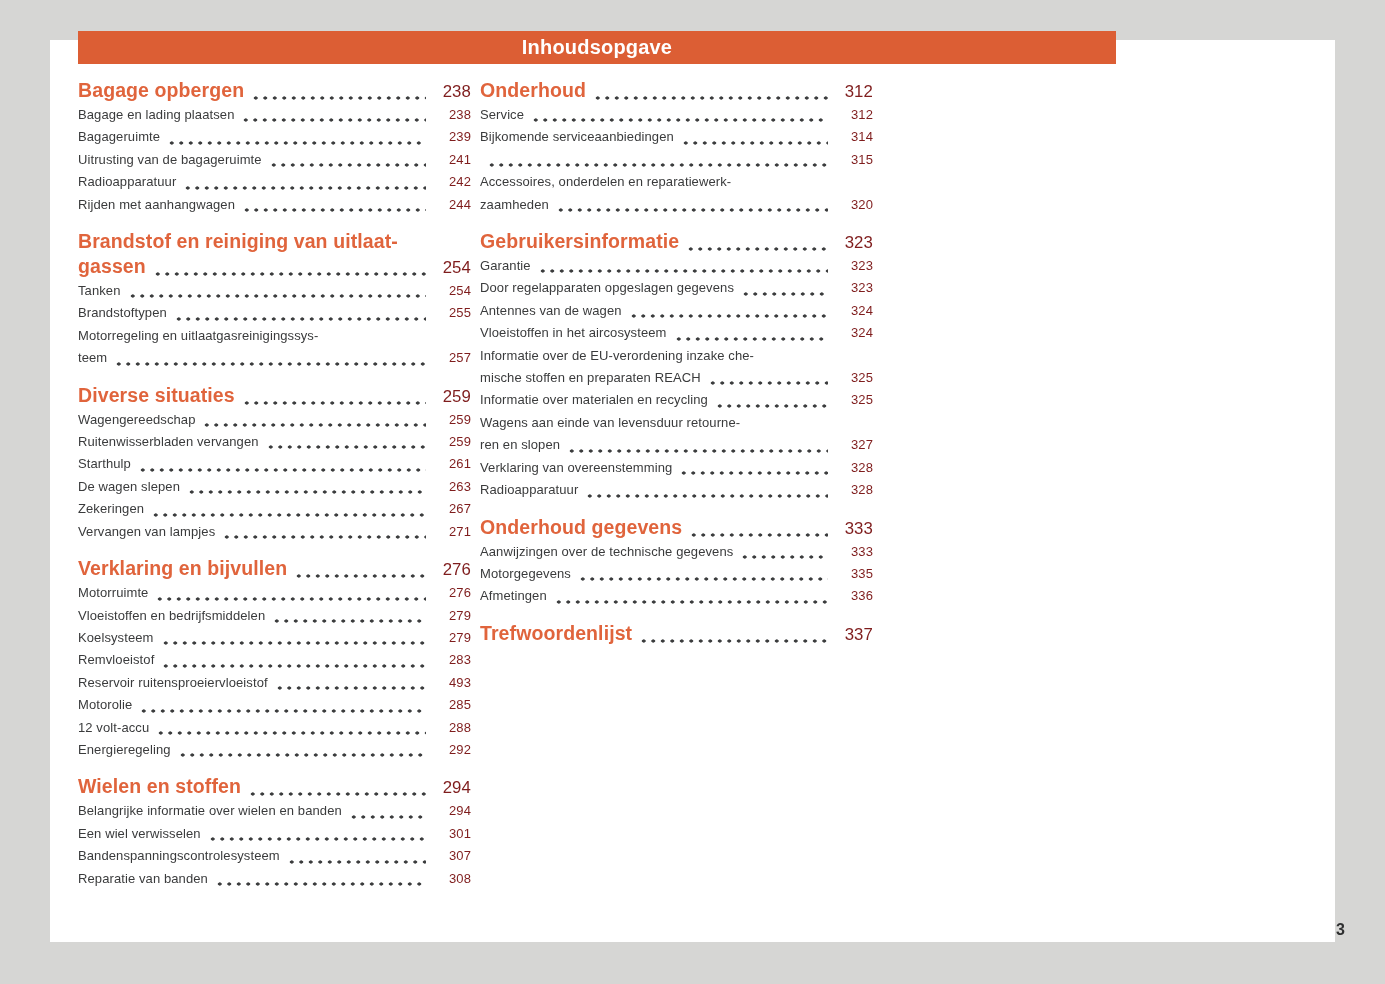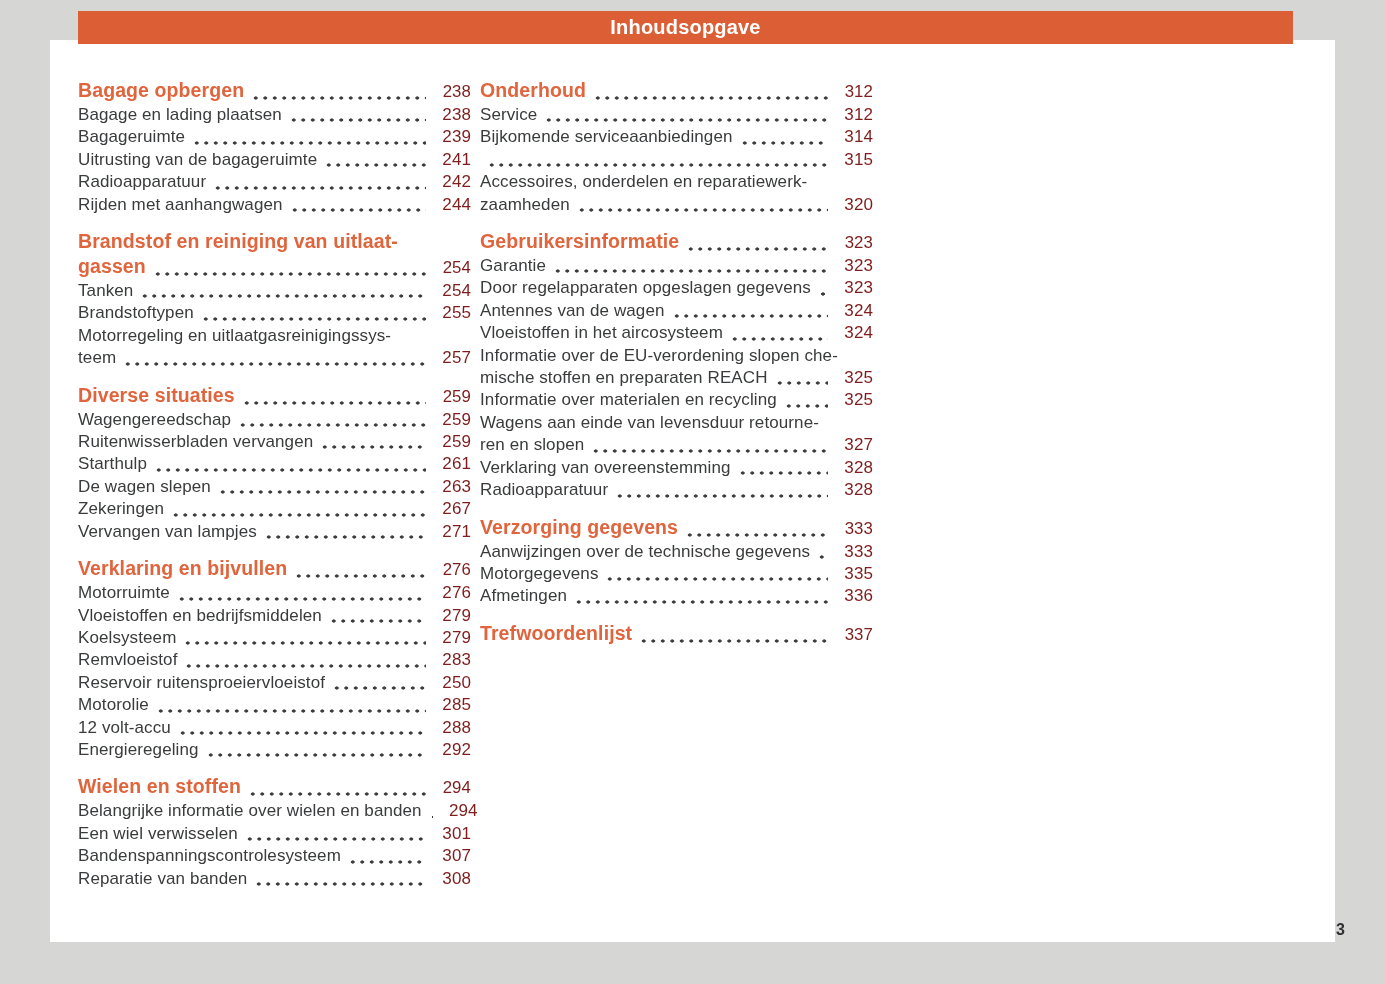--- a/index.html
+++ b/index.html
@@ -18,8 +18,8 @@
   }
   .titlebar {
     position: absolute;
-    left: 78px; top: 11px;
-    width: 1215px; height: 33px;
+    left: 78px; top: 31px;
+    width: 1038px; height: 33px;
     background: #dc5e34;
     display: flex; align-items: center; justify-content: center;
     z-index: 2;

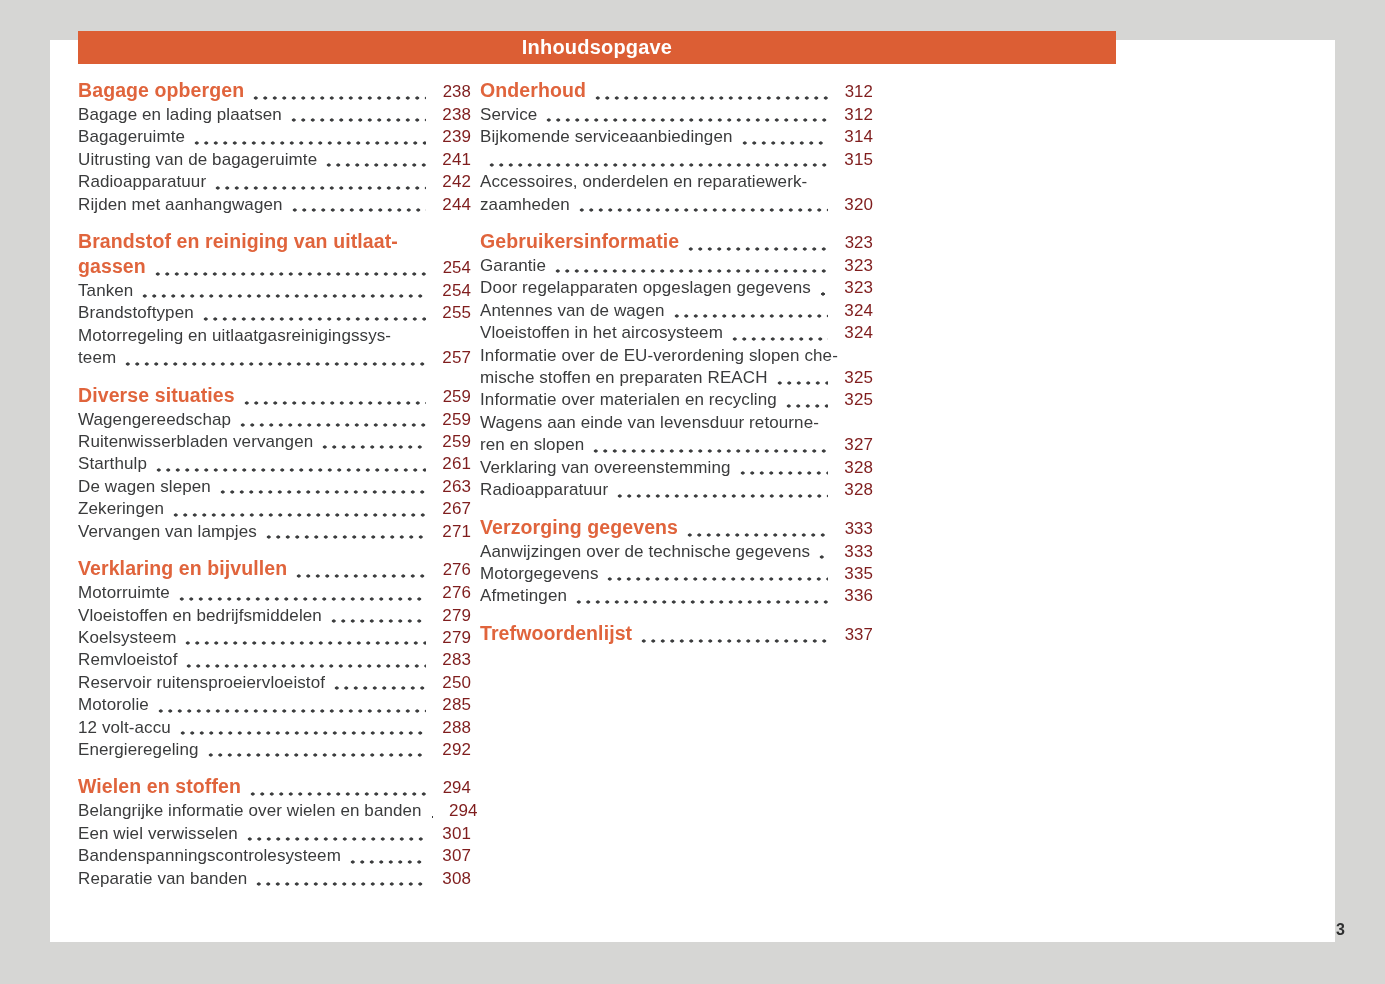--- a/index.html
+++ b/index.html
@@ -42,7 +42,7 @@
     display: flex;
     align-items: baseline;
     line-height: 22.4px;
-    font-size: 17px;
+    font-size: 13px;
     color: #3a3b3c;
     letter-spacing: 0.1px;
   }

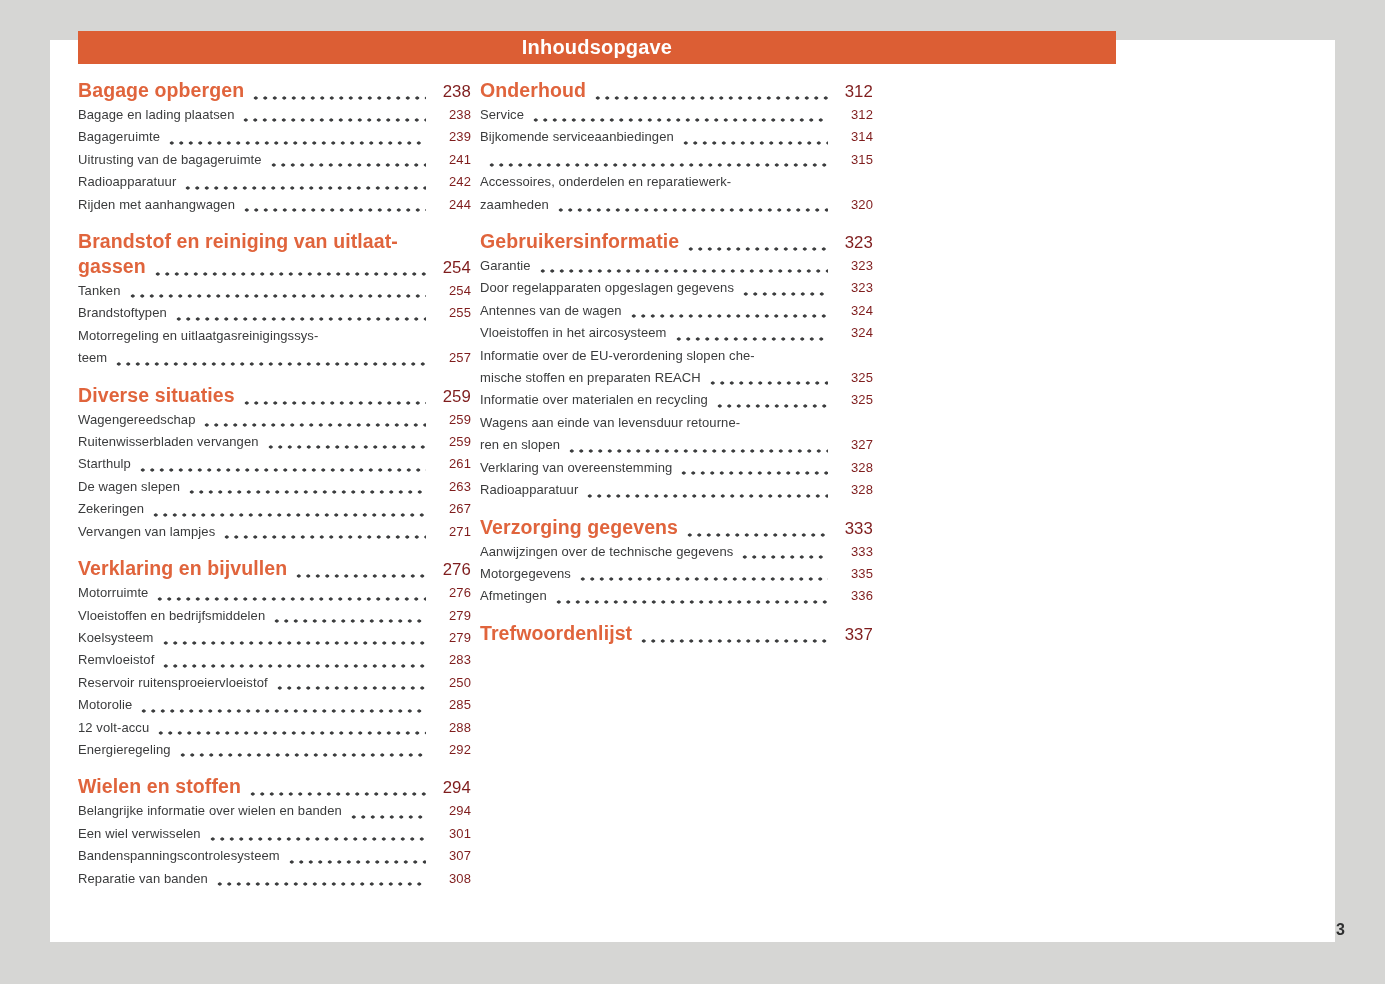--- a/index.html
+++ b/index.html
@@ -314,7 +314,7 @@
       <span class="pnum">324</span>
     </div>
     <div class="row entry">
-      <span class="label">Informatie over de EU-verordening slopen che-</span>
+      <span class="label">Informatie over de EU-verordening inzake che-</span>
     </div>
     <div class="row entry">
       <span class="label">mische stoffen en preparaten REACH</span>

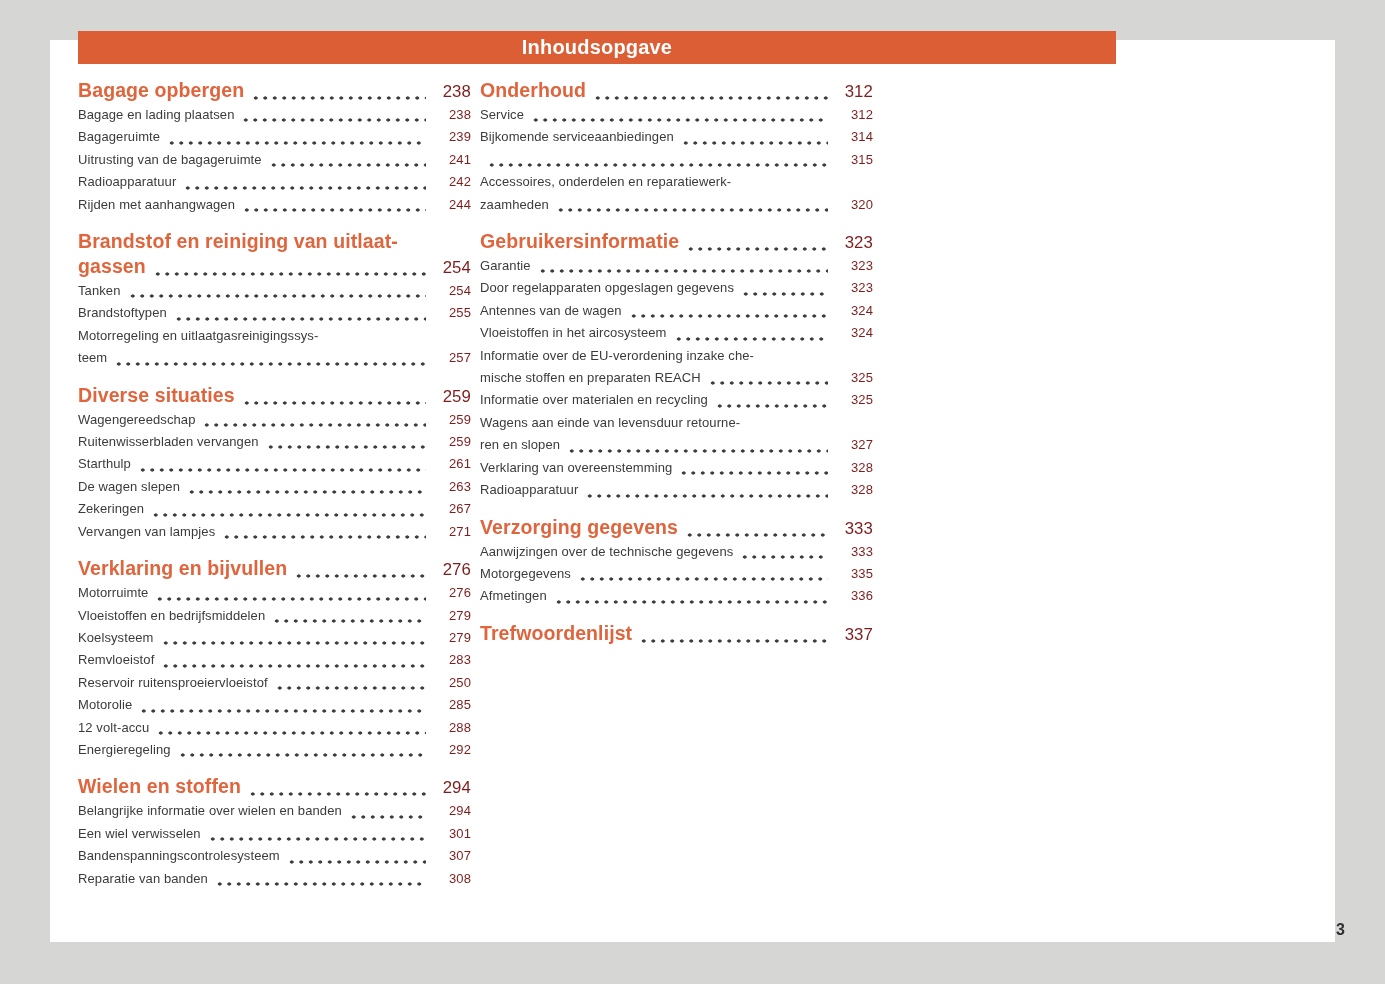--- a/index.html
+++ b/index.html
@@ -345,7 +345,7 @@
       <span class="pnum">328</span>
     </div>
     <div class="row heading">
-      <span class="label">Verzorging gegevens</span>
+      <span class="label">Onderhoud gegevens</span>
       <span class="dots"></span>
       <span class="pnum">333</span>
     </div>

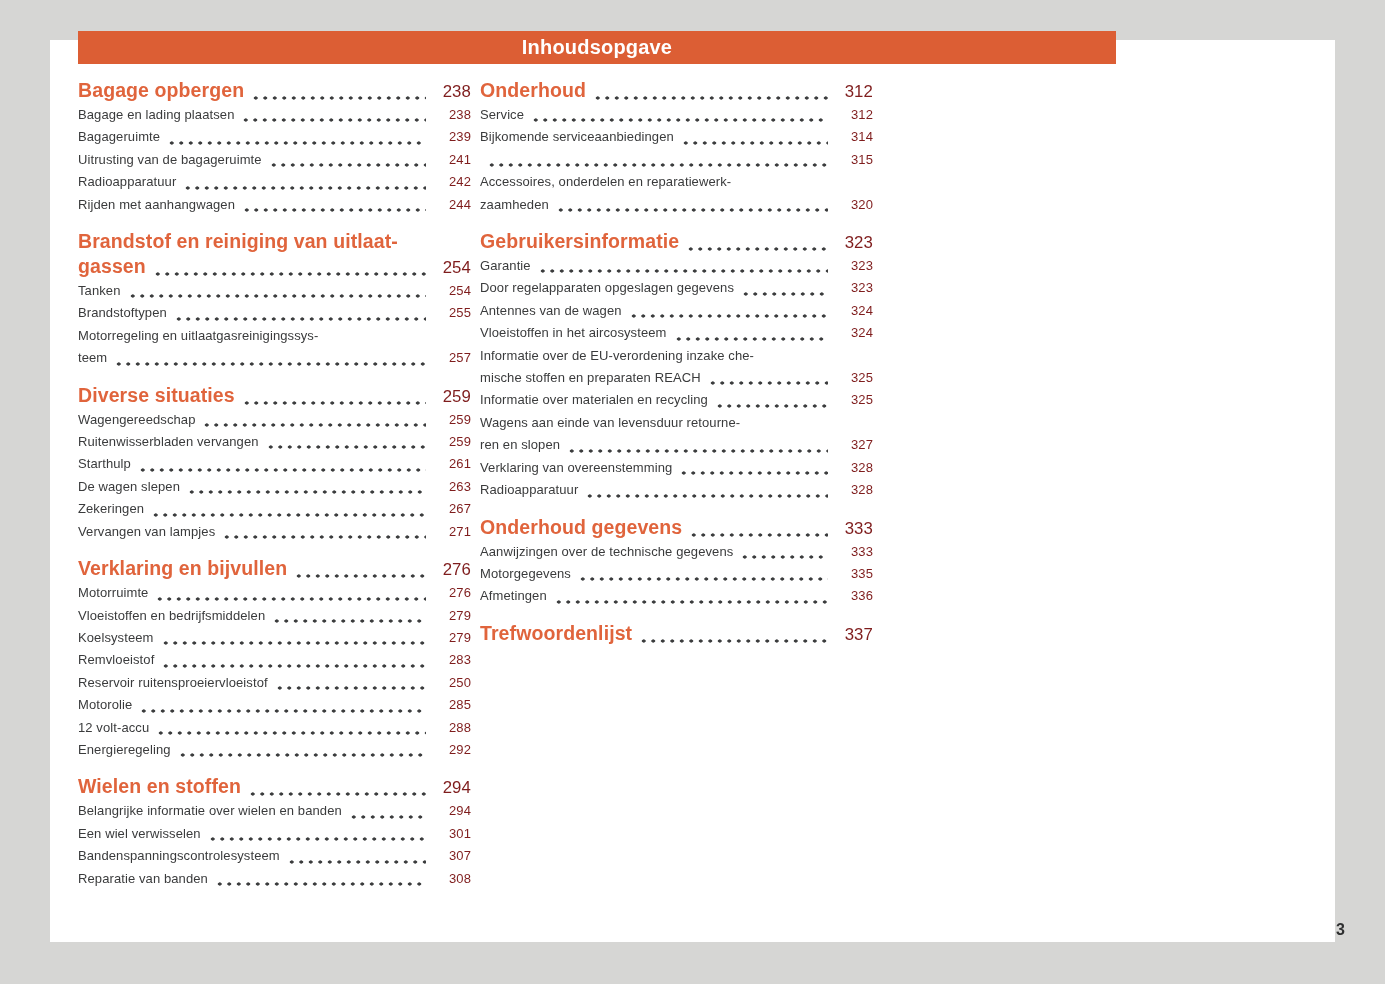--- a/index.html
+++ b/index.html
@@ -217,7 +217,7 @@
     <div class="row entry">
       <span class="label">Reservoir ruitensproeiervloeistof</span>
       <span class="dots"></span>
-      <span class="pnum">250</span>
+      <span class="pnum">493</span>
     </div>
     <div class="row entry">
       <span class="label">Motorolie</span>

